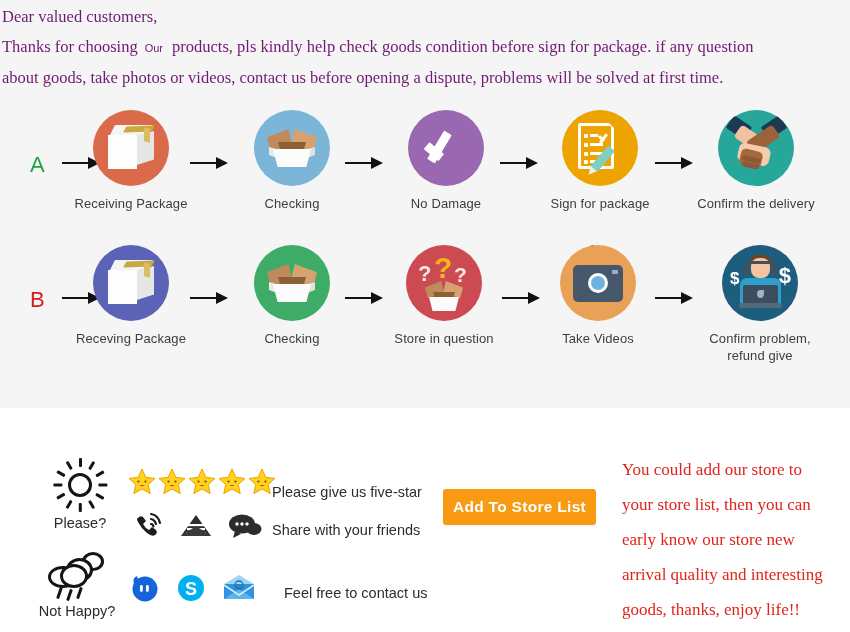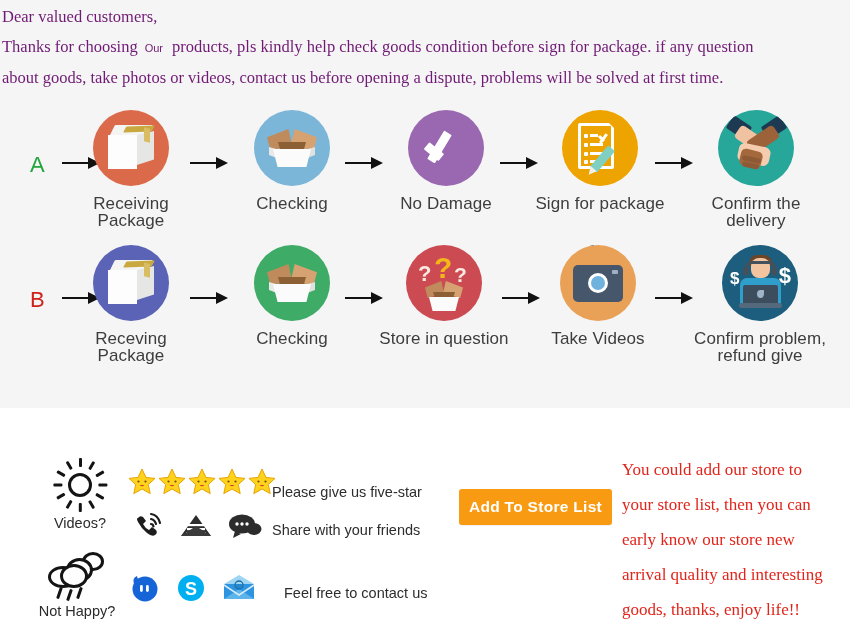--- a/index.html
+++ b/index.html
@@ -66,7 +66,7 @@
   }
   .node .cap{
     margin-top:9px;
-    font-size:17px;color:#3d3d3d;
+    font-size:13px;color:#3d3d3d;
     font-family:"Liberation Sans",sans-serif;
     line-height:17px;
     letter-spacing:.1px;

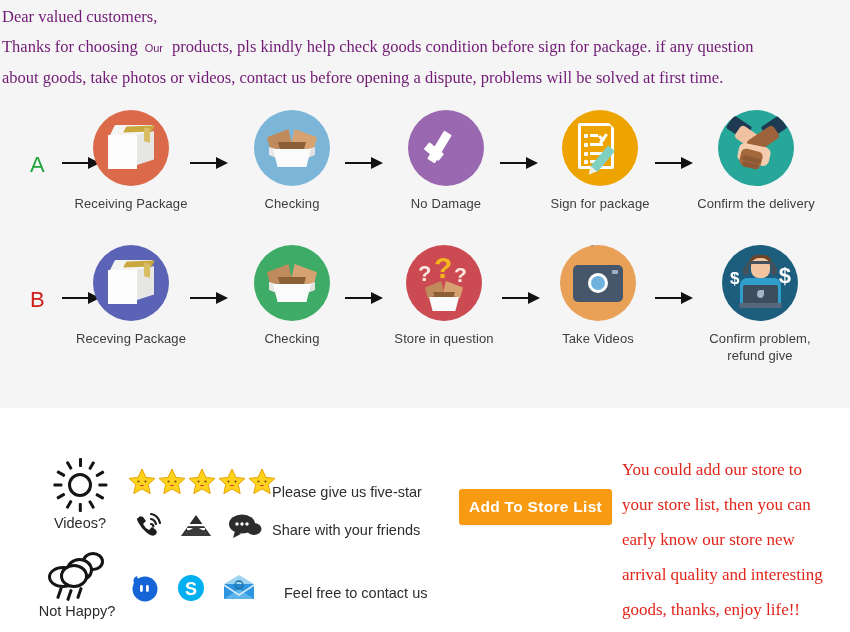--- a/index.html
+++ b/index.html
@@ -207,7 +207,6 @@
     cursor:pointer;
     display:flex;align-items:center;justify-content:center;
     box-shadow:0 1px 0 rgba(0,0,0,.06);
-    margin-left:16px;
   }
 
   .promo{

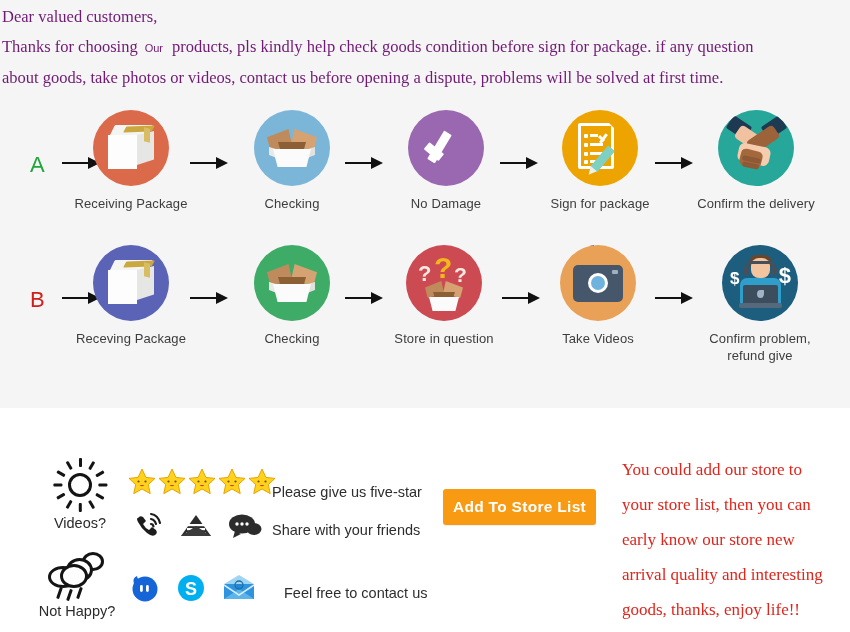--- a/index.html
+++ b/index.html
@@ -458,7 +458,7 @@
         <i class="ray" style="transform:rotate(300deg)"></i>
         <i class="ray" style="transform:rotate(330deg)"></i>
       </div>
-      <div class="cap">Videos?</div>
+      <div class="cap">Please?</div>
     </div>
 
     <div class="mood sad">

